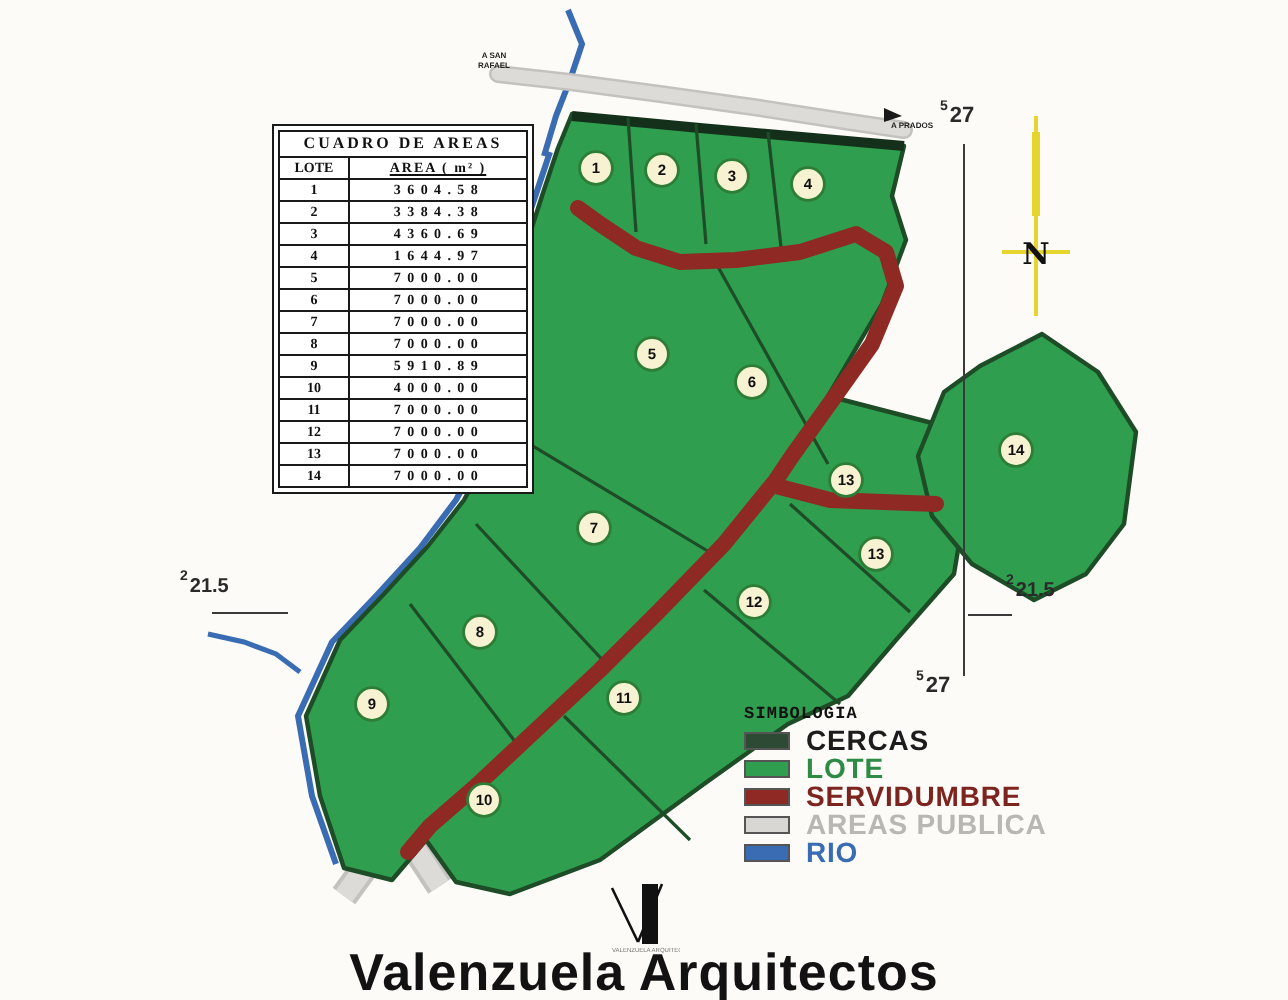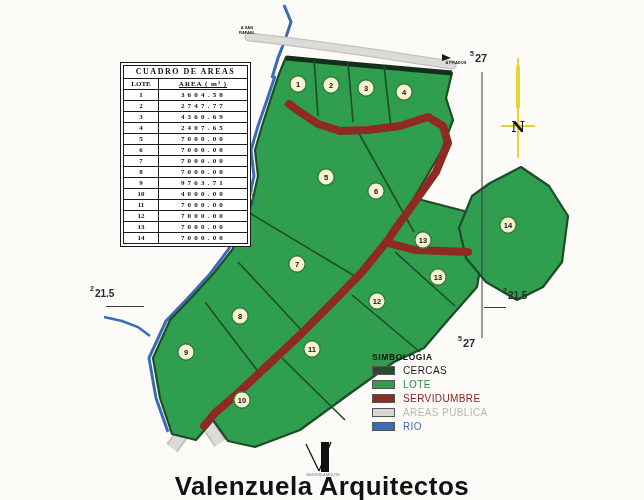--- a/index.html
+++ b/index.html
@@ -8,7 +8,7 @@
   svg text{user-select:none;}
 
   
-  .areas{position:absolute;left:120px;top:62px;background:#fff;border:1px solid #1a1a1a;
+  .areas{position:absolute;left:136px;top:62px;background:#fff;border:1px solid #1a1a1a;
          padding:2px;z-index:5;}
   .areas table{border:1px solid #1a1a1a;border-collapse:collapse;
          font-family:"Liberation Serif",serif;font-weight:bold;color:#111;}

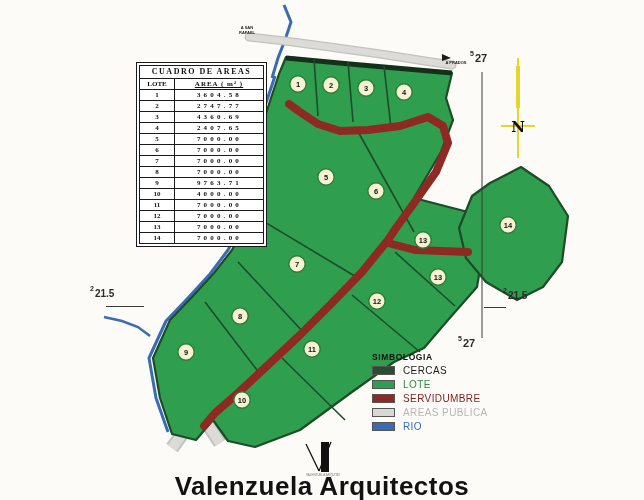--- a/index.html
+++ b/index.html
@@ -156,7 +156,7 @@
           </tr>
           <tr>
             <td class="lote-cell">2</td>
-            <td class="area-cell">2747.77</td>
+            <td class="area-cell">3384.38</td>
           </tr>
           <tr>
             <td class="lote-cell">3</td>

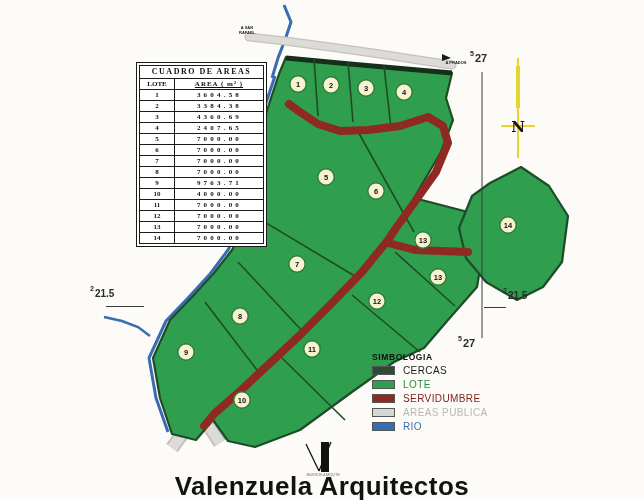--- a/index.html
+++ b/index.html
@@ -164,7 +164,7 @@
           </tr>
           <tr>
             <td class="lote-cell">4</td>
-            <td class="area-cell">2407.65</td>
+            <td class="area-cell">1644.97</td>
           </tr>
           <tr>
             <td class="lote-cell">5</td>

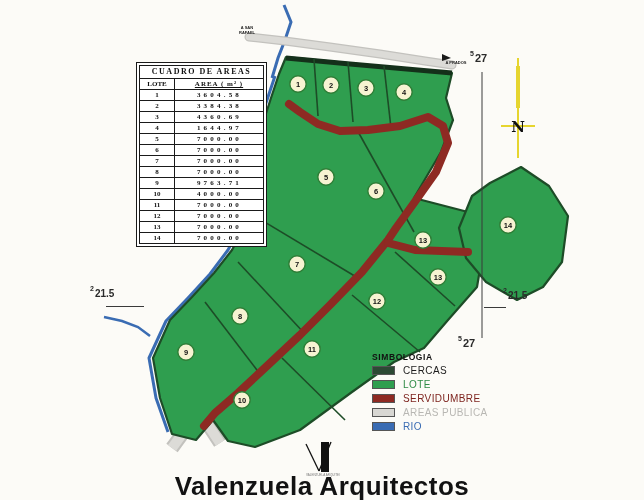--- a/index.html
+++ b/index.html
@@ -184,7 +184,7 @@
           </tr>
           <tr>
             <td class="lote-cell">9</td>
-            <td class="area-cell">9763.71</td>
+            <td class="area-cell">5910.89</td>
           </tr>
           <tr>
             <td class="lote-cell">10</td>

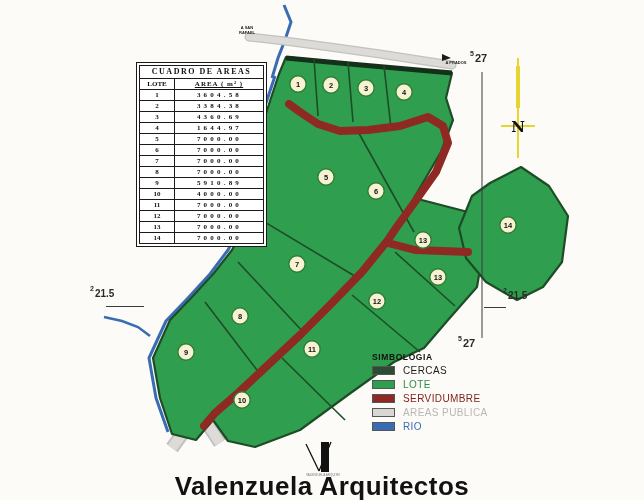--- a/index.html
+++ b/index.html
@@ -22,7 +22,7 @@
 
   
   .legend{position:absolute;left:372px;top:352px;z-index:5;}
-  .legend-title{font-size:8.5px;font-weight:bold;color:#111;letter-spacing:.6px;margin:0 0 5px 0;}
+  .legend-title{font-size:8.5px;font-weight:bold;color:#111;letter-spacing:.6px;margin:0 0 5px 0;font-family:Liberation Mono, monospace;}
   .legend-row{display:flex;align-items:center;margin-bottom:7px;height:7px;}
   .legend-swatch{width:21px;height:7px;border:1px solid #555;margin-right:8px;flex:none;}
   .legend-label{font-size:10px;font-weight:normal;letter-spacing:.4px;line-height:9px;}

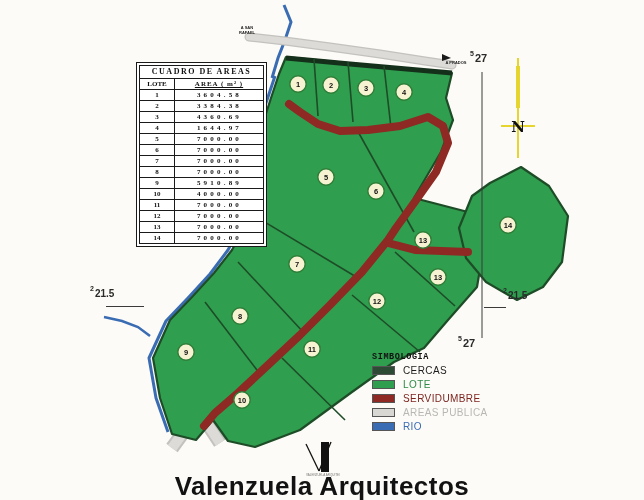--- a/index.html
+++ b/index.html
@@ -25,7 +25,7 @@
   .legend-title{font-size:8.5px;font-weight:bold;color:#111;letter-spacing:.6px;margin:0 0 5px 0;font-family:Liberation Mono, monospace;}
   .legend-row{display:flex;align-items:center;margin-bottom:7px;height:7px;}
   .legend-swatch{width:21px;height:7px;border:1px solid #555;margin-right:8px;flex:none;}
-  .legend-label{font-size:10px;font-weight:normal;letter-spacing:.4px;line-height:9px;}
+  .legend-label{font-size:14px;font-weight:bold;letter-spacing:.4px;line-height:9px;}
 
   
   .gridmark{position:absolute;font-size:11px;font-weight:bold;color:#2a2a2a;z-index:4;}

